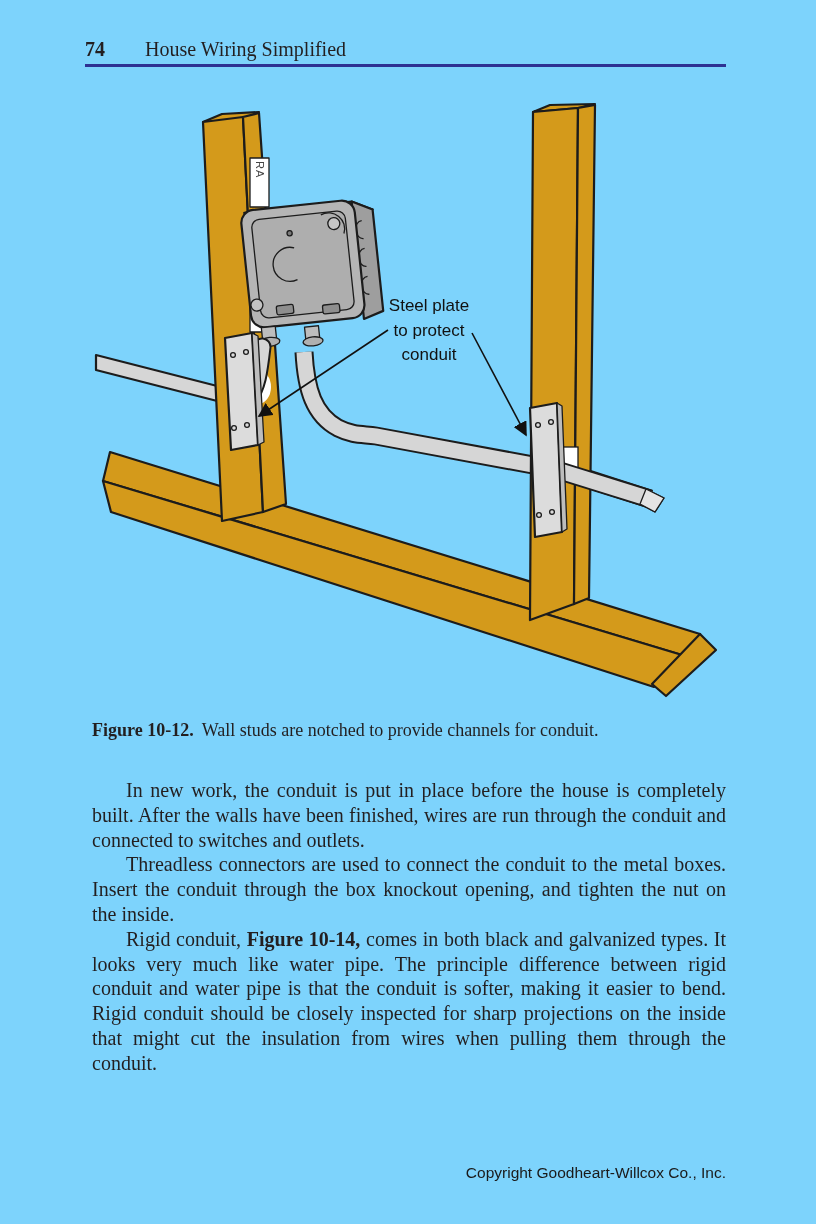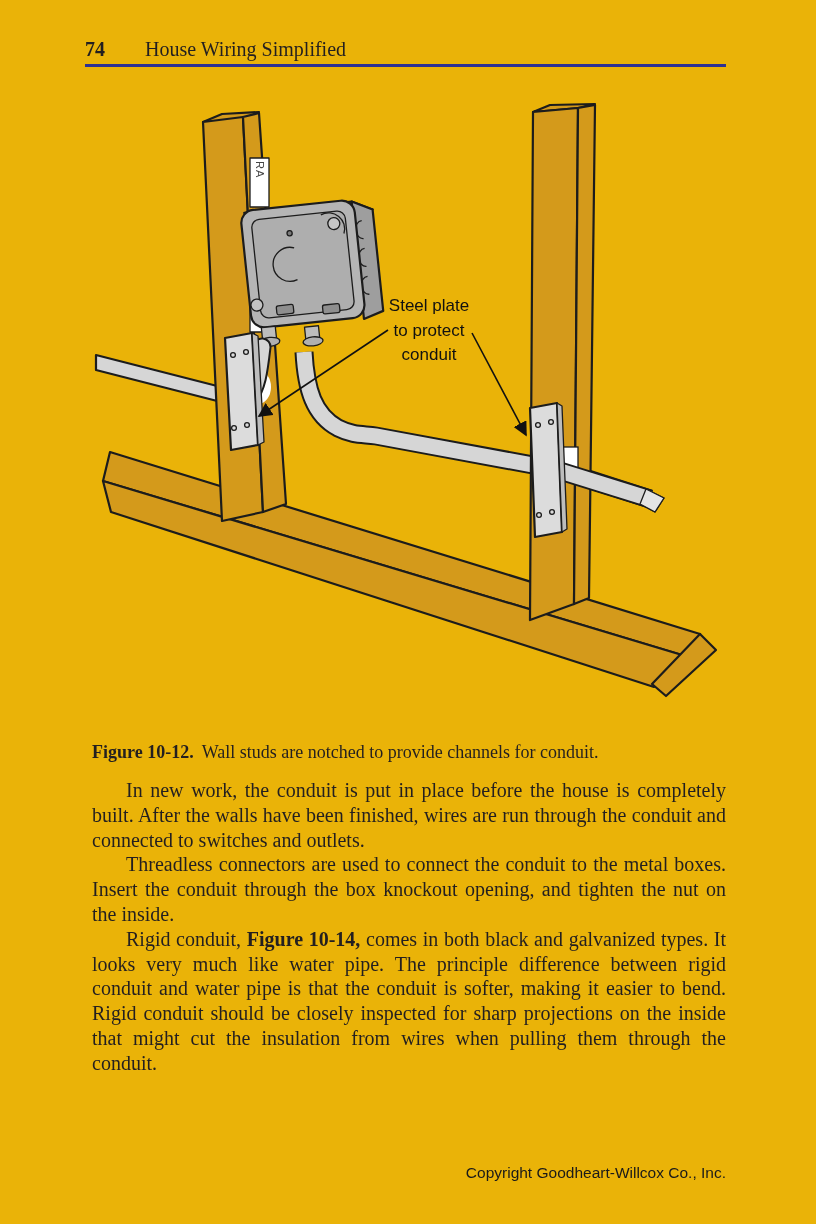--- a/index.html
+++ b/index.html
@@ -6,7 +6,7 @@
   .page{
     position:relative;
     width:816px;height:1224px;
-    background:#eab308;
+    background:#7dd3fc;
     font-family:"Liberation Serif", serif;
     color:#231f20;
     overflow:hidden;

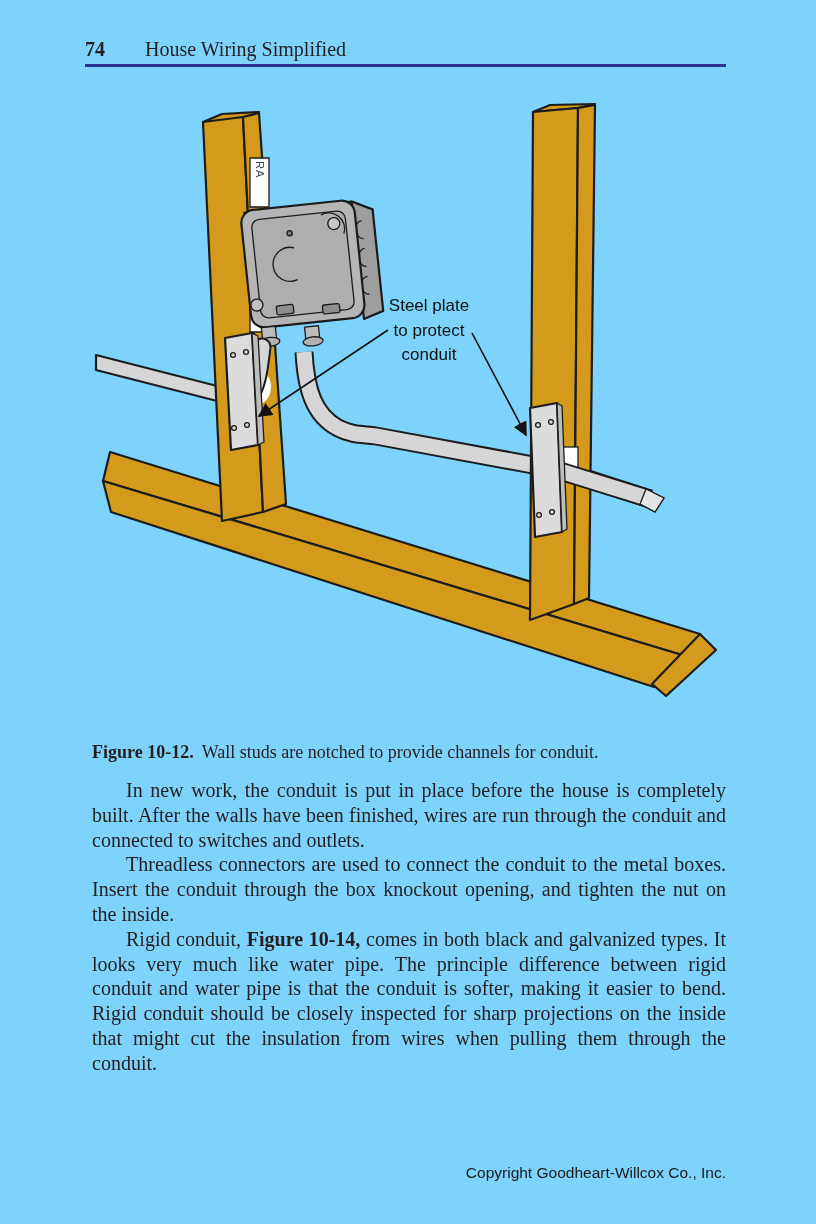--- a/index.html
+++ b/index.html
@@ -24,7 +24,7 @@
   .ann{font-family:"Liberation Sans", sans-serif;font-size:17px;fill:#111;stroke:none;}
   .stamp-txt{font-family:"Liberation Sans", sans-serif;font-size:11px;fill:#444;stroke:none;letter-spacing:1px;}
   .caption{
-    position:absolute;left:92px;top:742px;width:640px;
+    position:absolute;left:92px;top:720px;width:640px;
     font-size:18px;line-height:1.2;
   }
   .caption b{margin-right:8px;}

